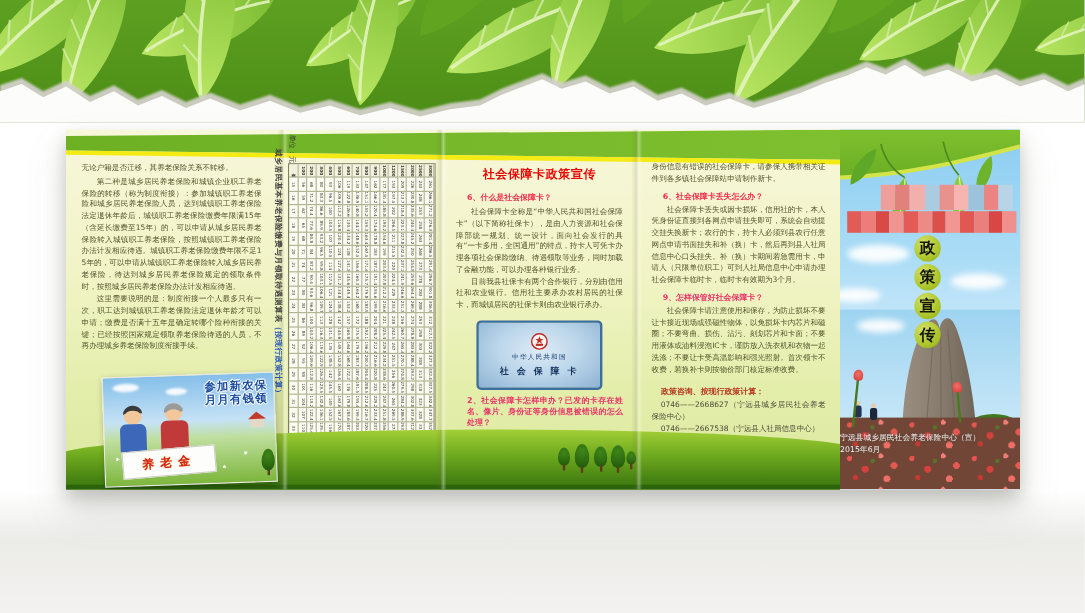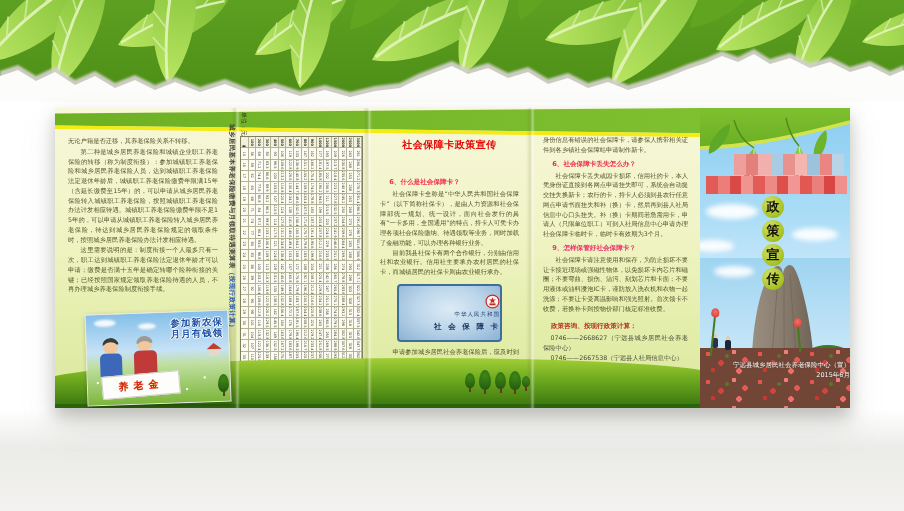--- a/index.html
+++ b/index.html
@@ -77,7 +77,7 @@
   
   .panel-c{position:absolute;left:312px;top:0;width:163px;height:300px;}
   .panel-c .pad{position:absolute;left:13px;right:11px;top:30px;z-index:3;}
-  .main-title{font-size:10px;font-weight:bold;color:#e70505;text-align:center;letter-spacing:.5px;margin:0 0 26px 0;}
+  .main-title{font-size:10px;font-weight:bold;color:#e70505;text-align:center;letter-spacing:.5px;margin:0 0 9px 0;}
   .sec-title{font-size:6.6px;font-weight:bold;color:#ef2d4e;margin:5px 0 2px 0;padding-left:1.4em;text-align:justify;}
   .body-txt{font-size:6.3px;line-height:1.55;color:#53532a;text-align:justify;text-indent:2em;margin:0;word-break:break-all;}
 

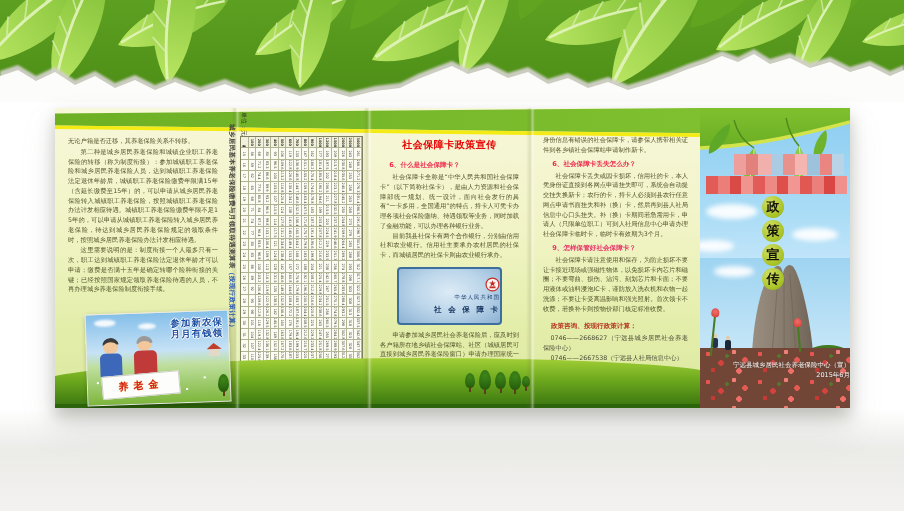--- a/index.html
+++ b/index.html
@@ -84,7 +84,7 @@
   .ss-card{position:relative;width:105px;height:58px;margin:7px auto 5px auto;border-radius:4px;
            border:2px solid #3d6f9e;box-sizing:border-box;
            background:radial-gradient(ellipse at 50% 42%,#dcebf6 0%,#bcd6ea 48%,#8db2d3 100%);
-           display:flex;flex-direction:column;align-items:flex-end;justify-content:center;}
+           display:flex;flex-direction:column;align-items:center;justify-content:center;}
   .ss-card .country{font-size:5.5px;color:#1c3c6e;margin-top:2px;letter-spacing:1px;}
   .ss-card .cname{font-size:7.5px;font-weight:bold;color:#16335f;letter-spacing:2px;margin-top:4px;}
 

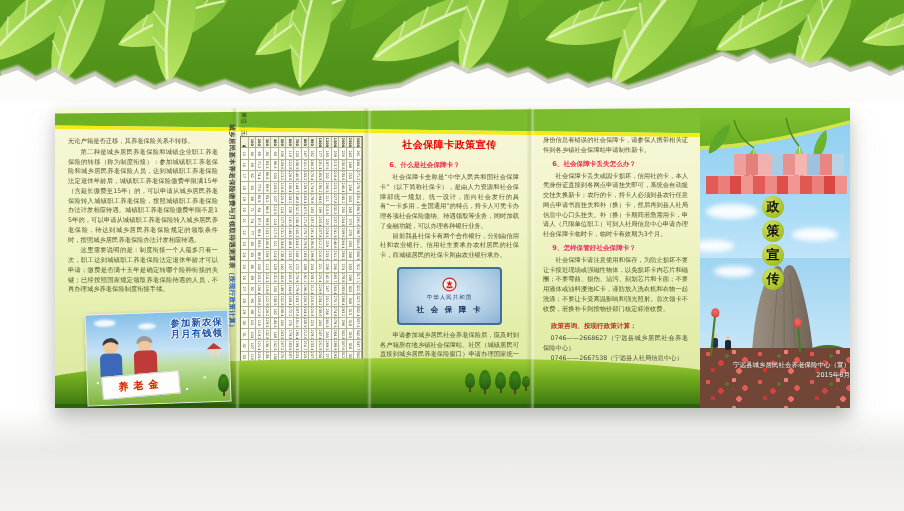--- a/index.html
+++ b/index.html
@@ -1361,6 +1361,7 @@
             <div class="country">中华人民共和国</div>
             <div class="cname">社 会 保 障 卡</div>
           </div>
+          <div class="sec-title" style="color:#e8336a;">2、社会保障卡怎样申办？已发的卡存在姓名、像片、身份证等身份信息被错误的怎么处理？</div>
           <p class="body-txt">申请参加城乡居民社会养老保险后，应及时到各户籍所在地乡镇社会保障站、社区（城镇居民可直接到城乡居民养老保险窗口）申请办理国家统一的社会保障卡。申请人需提供本人的二代身份证和一寸免冠白底彩色证件照电子相片（可以发至……</p>
         </div>
       </div>

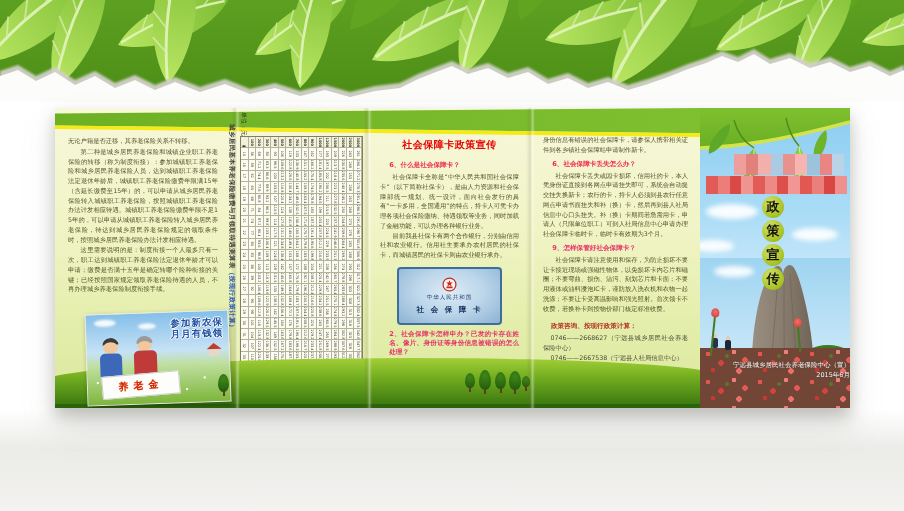--- a/index.html
+++ b/index.html
@@ -138,7 +138,7 @@
   .hiker{position:absolute;width:6px;z-index:4;}
   .hiker .hd{width:4px;height:4px;border-radius:50%;background:#e9c9a5;margin:0 auto;}
   .hiker .bd{width:6px;height:10px;border-radius:2px;background:#26324e;}
-  .photo-caption{position:absolute;left:0;width:100%;top:102px;z-index:5;text-align:right;
+  .photo-caption{position:absolute;left:0;width:100%;top:102px;z-index:5;text-align:left;
                  color:rgba(255,255,255,.95);font-size:6.5px;line-height:1.6;
                  text-shadow:0 0 2px rgba(70,70,70,.7);}
 </style>

